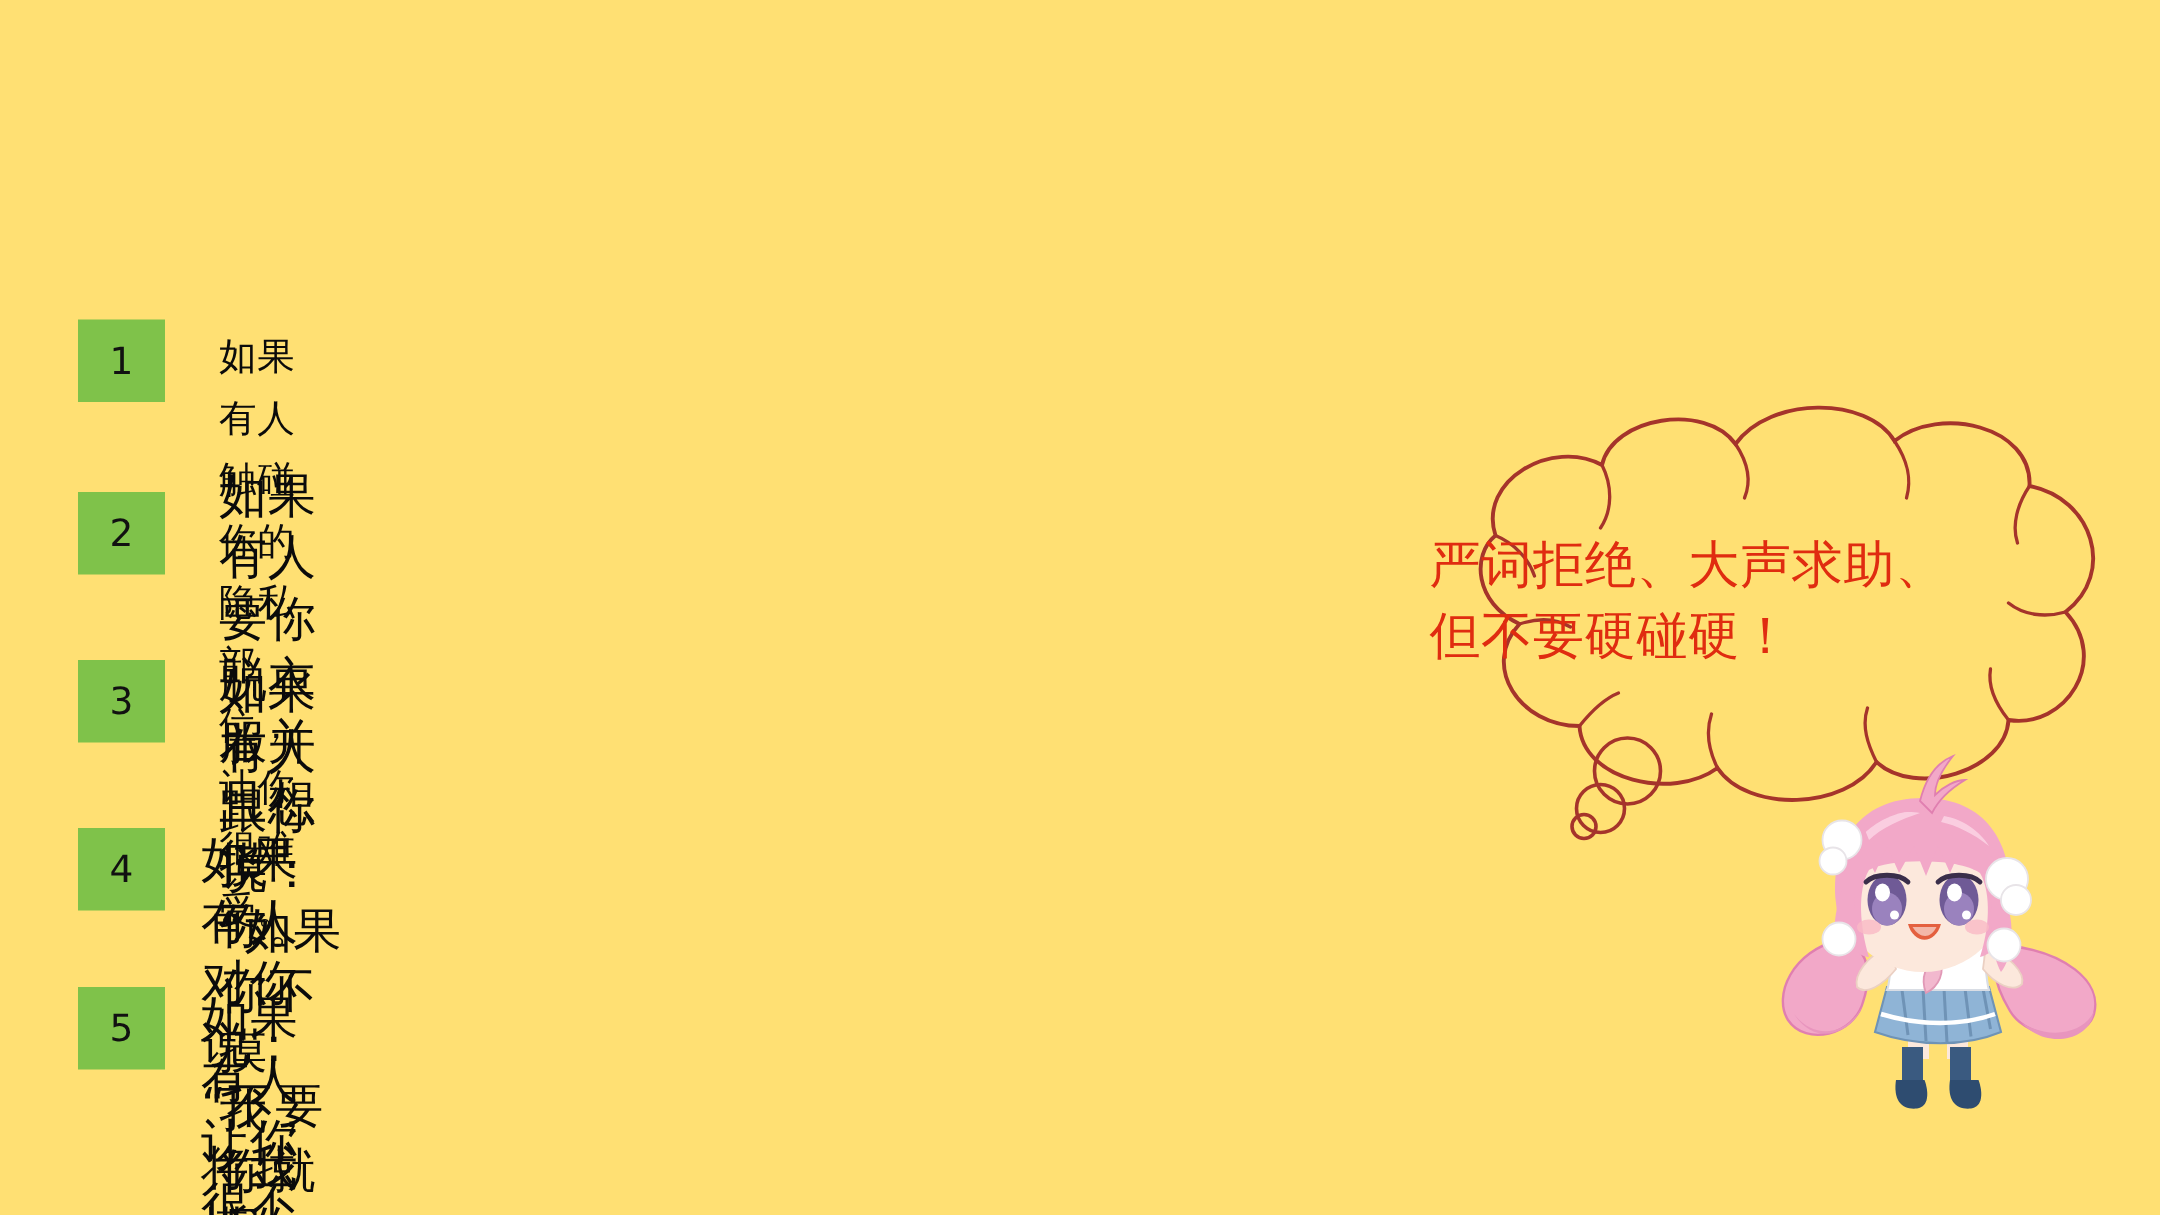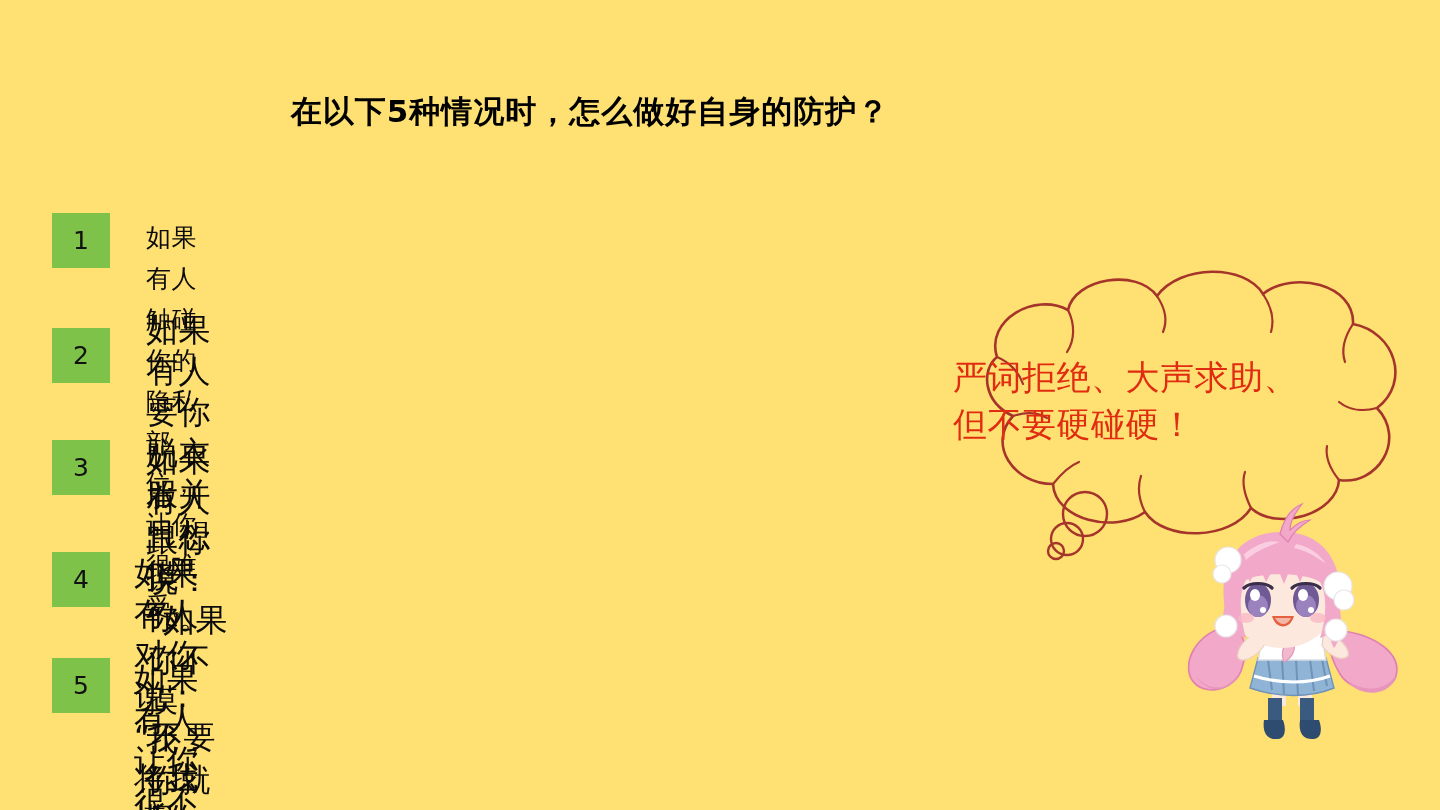--- a/index.html
+++ b/index.html
@@ -125,7 +125,6 @@
 
 <div class="slide">
 
-  <div class="slide-title">在以下5种情况时，怎么做好自身的防护？</div>
 
   <div class="item-list">
 

